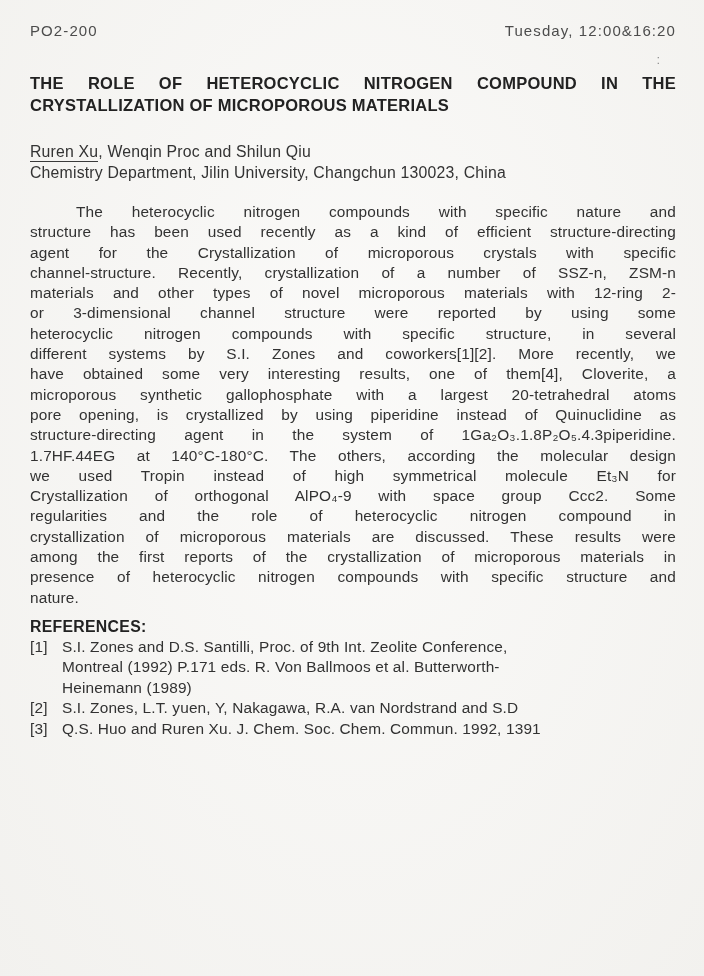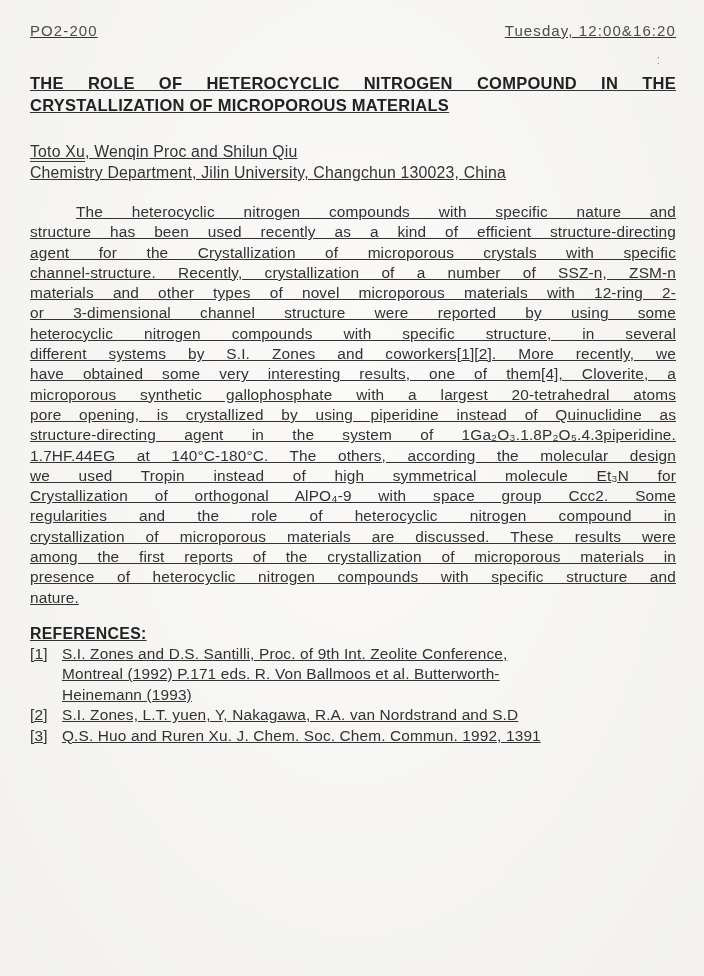--- a/index.html
+++ b/index.html
@@ -20,7 +20,6 @@
     background:
       radial-gradient(ellipse at 50% 40%, rgba(255,255,255,0.5), rgba(0,0,0,0.015)),
       #f6f5f2;
-    text-decoration: underline;
   }
   
   .hdr {

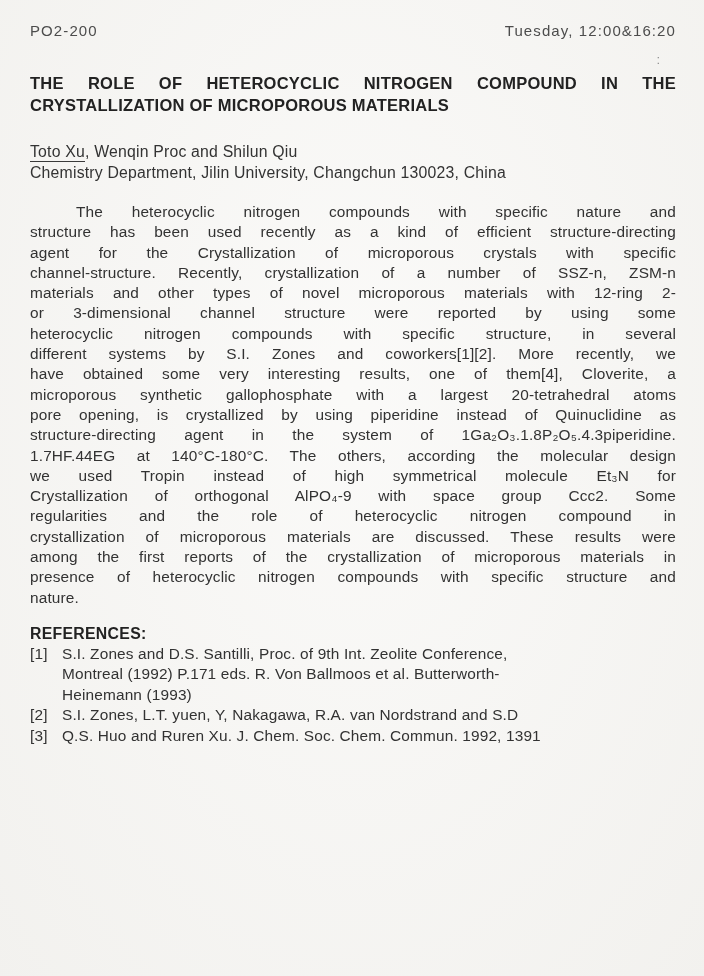--- a/index.html
+++ b/index.html
@@ -116,7 +116,7 @@
   </div>
 
   <div class="authors">
-    <div><span class="uline">Toto Xu</span><span>, Wenqin Proc and Shilun Qiu</span></div>
+    <div><span class="uline">Ruren Xu</span><span>, Wenqin Proc and Shilun Qiu</span></div>
     <div>Chemistry Department, Jilin University, Changchun 130023, China</div>
   </div>
 

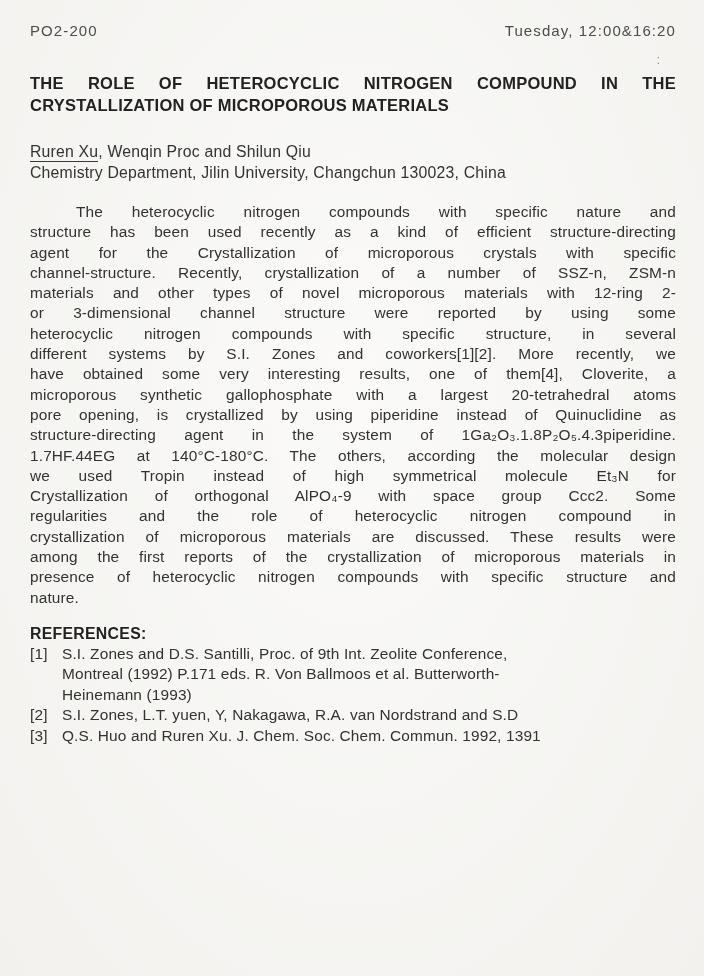--- a/index.html
+++ b/index.html
@@ -80,7 +80,7 @@
   }
   .indent { text-indent: 46px; }
   
-  .refs { margin-top: 15px; font-size: 15.4px; color: #323232; letter-spacing: 0.15px; }
+  .refs { margin-top: 8px; font-size: 15.4px; color: #323232; letter-spacing: 0.15px; }
   .refs-heading {
     font-weight: 700;
     color: #222222;

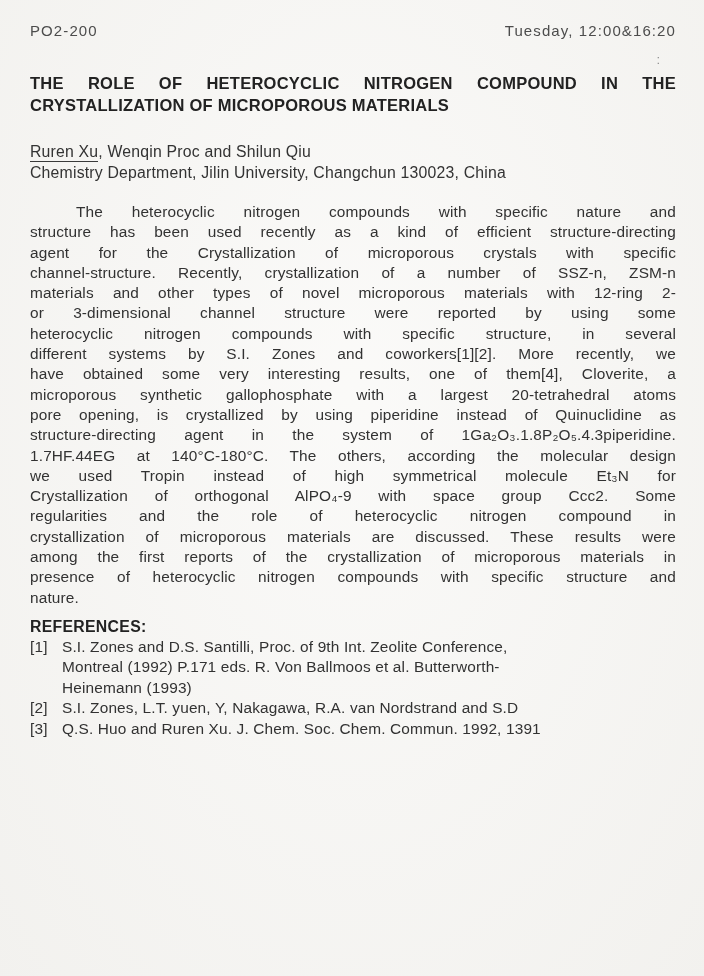--- a/index.html
+++ b/index.html
@@ -151,7 +151,7 @@
       <div class="ref-lines">
         <div class="ref-line">S.I. Zones and D.S. Santilli, Proc. of 9th Int. Zeolite Conference,</div>
         <div class="ref-line">Montreal (1992) P.171 eds. R. Von Ballmoos et al. Butterworth-</div>
-        <div class="ref-line">Heinemann (1993)</div>
+        <div class="ref-line">Heinemann (1989)</div>
       </div>
     </div>
 

